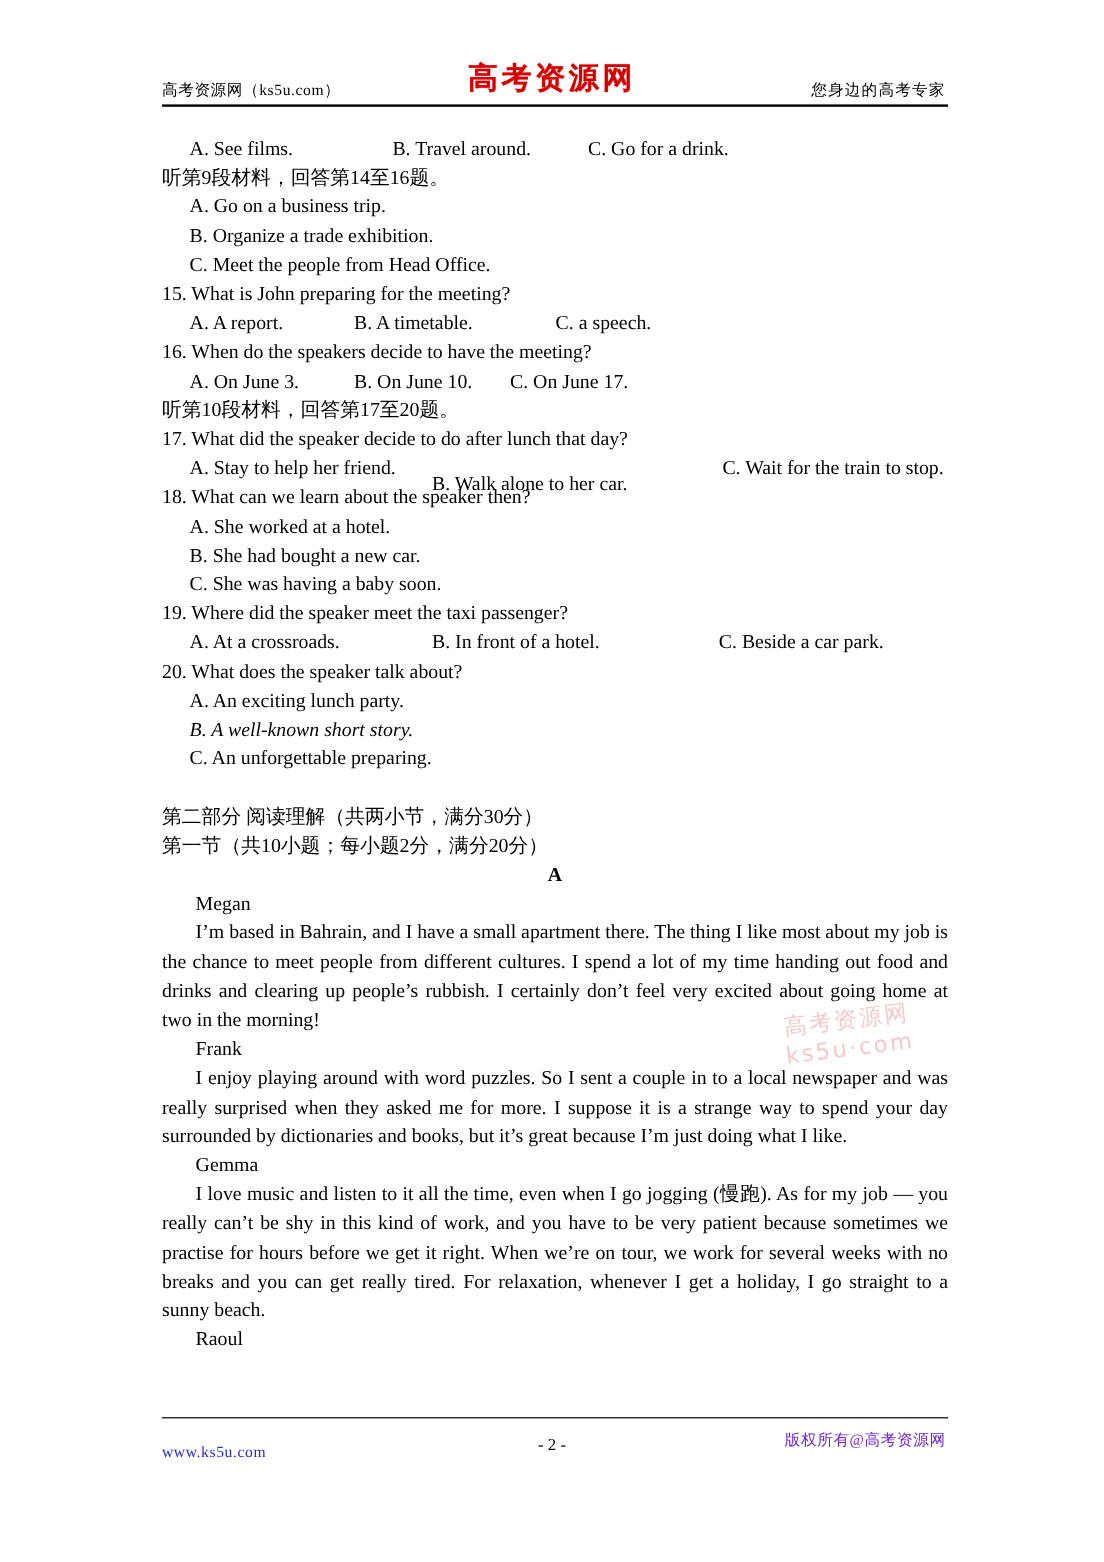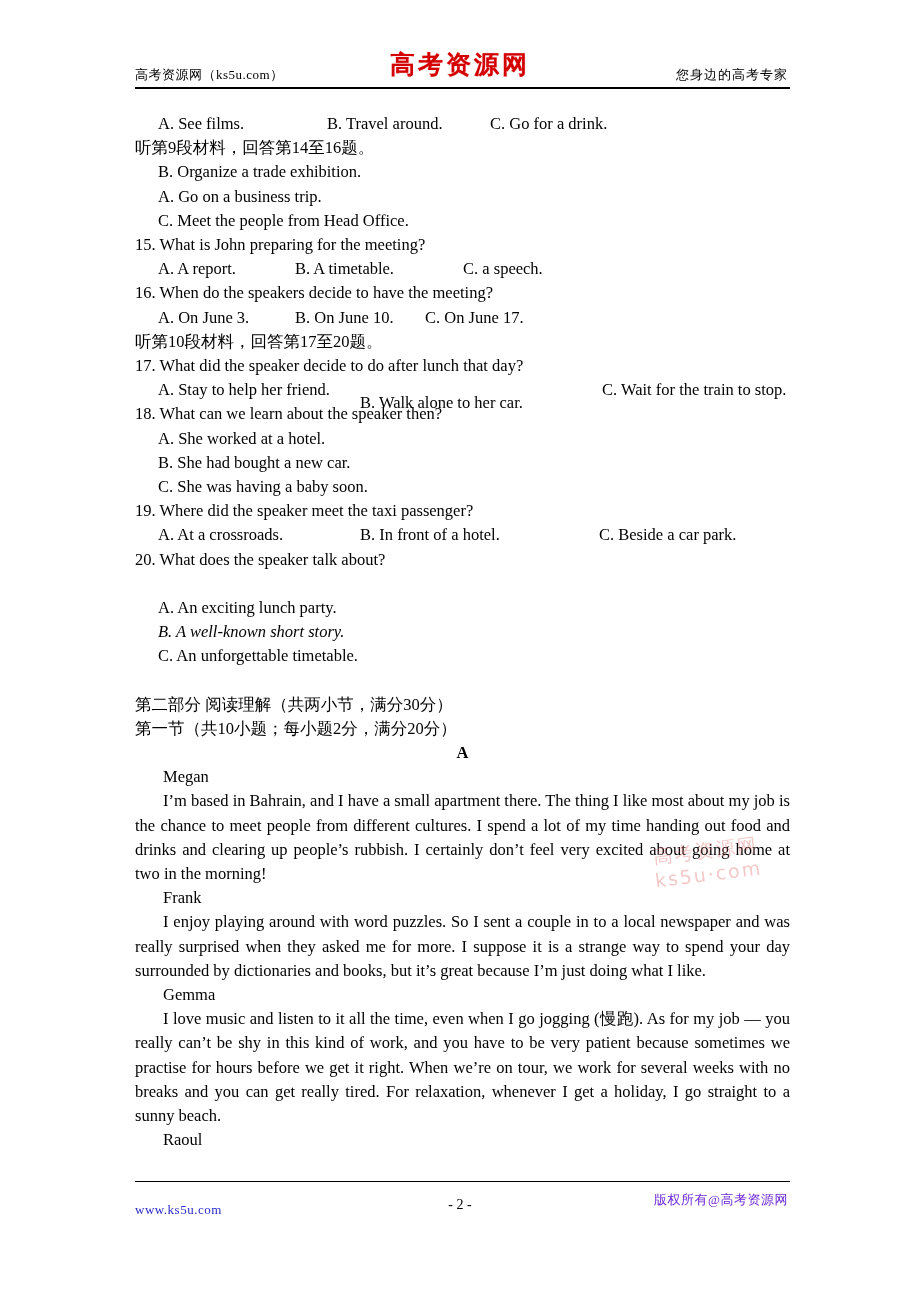--- a/index.html
+++ b/index.html
@@ -71,8 +71,8 @@
   <div class="doc-body">
       <div class="line opts"><span class="opt-seg" style="left: 23px;">A. See films.</span><span class="opt-seg" style="left: 192px;">B. Travel around.</span><span class="opt-seg" style="left: 355px;">C. Go for a drink.</span></div>
       <div class="line text">听第9段材料，回答第14至16题。</div>
+      <div class="line text" style="padding-left: 23px;">A. Go on a business trip.</div>
       <div class="line text" style="padding-left: 23px;">B. Organize a trade exhibition.</div>
-      <div class="line text" style="padding-left: 23px;">A. Go on a business trip.</div>
       <div class="line text" style="padding-left: 23px;">C. Meet the people from Head Office.</div>
       <div class="line text">15. What is John preparing for the meeting?</div>
       <div class="line opts"><span class="opt-seg" style="left: 23px;">A. A report.</span><span class="opt-seg" style="left: 160px;">B. A timetable.</span><span class="opt-seg" style="left: 328px;">C. a speech.</span></div>

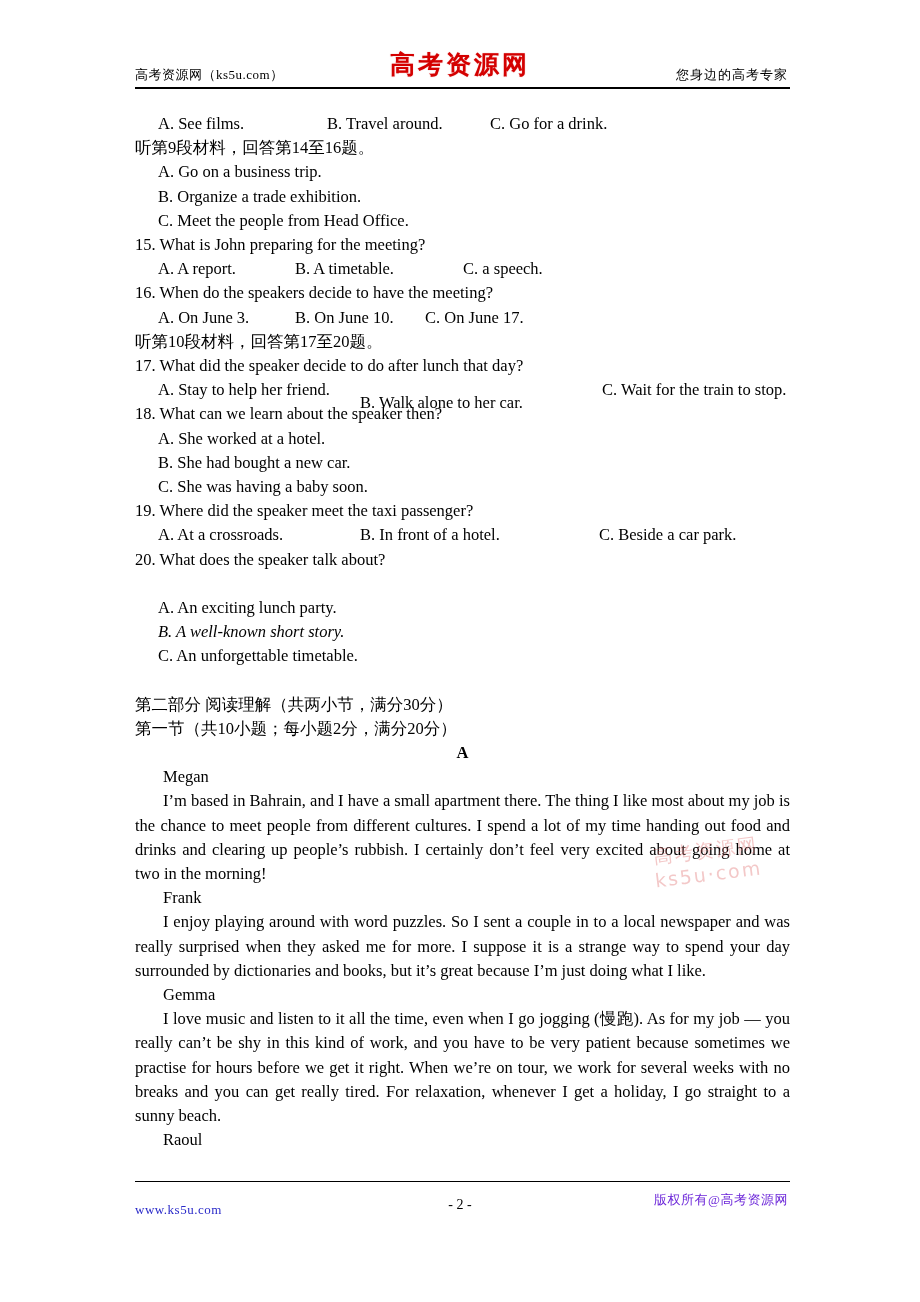--- a/index.html
+++ b/index.html
@@ -88,7 +88,7 @@
       <div class="line text">19. Where did the speaker meet the taxi passenger?</div>
       <div class="line opts"><span class="opt-seg" style="left: 23px;">A. At a crossroads.</span><span class="opt-seg" style="left: 225px;">B. In front of a hotel.</span><span class="opt-seg" style="left: 435px; margin-left: 29px;">C. Beside a car park.</span></div>
       <div class="line text">20. What does the speaker talk about?</div>
-      <div class="line text" style="padding-left: 23px; margin-top: 24px;">A. An exciting lunch party.</div>
+      <div class="line text" style="padding-left: 23px;">A. An exciting lunch party.</div>
       <div class="line text" style="padding-left: 23px; font-style: italic;">B. A well-known short story.</div>
       <div class="line text" style="padding-left: 23px;">C. An unforgettable timetable.</div>
       <div class="line gap"></div>

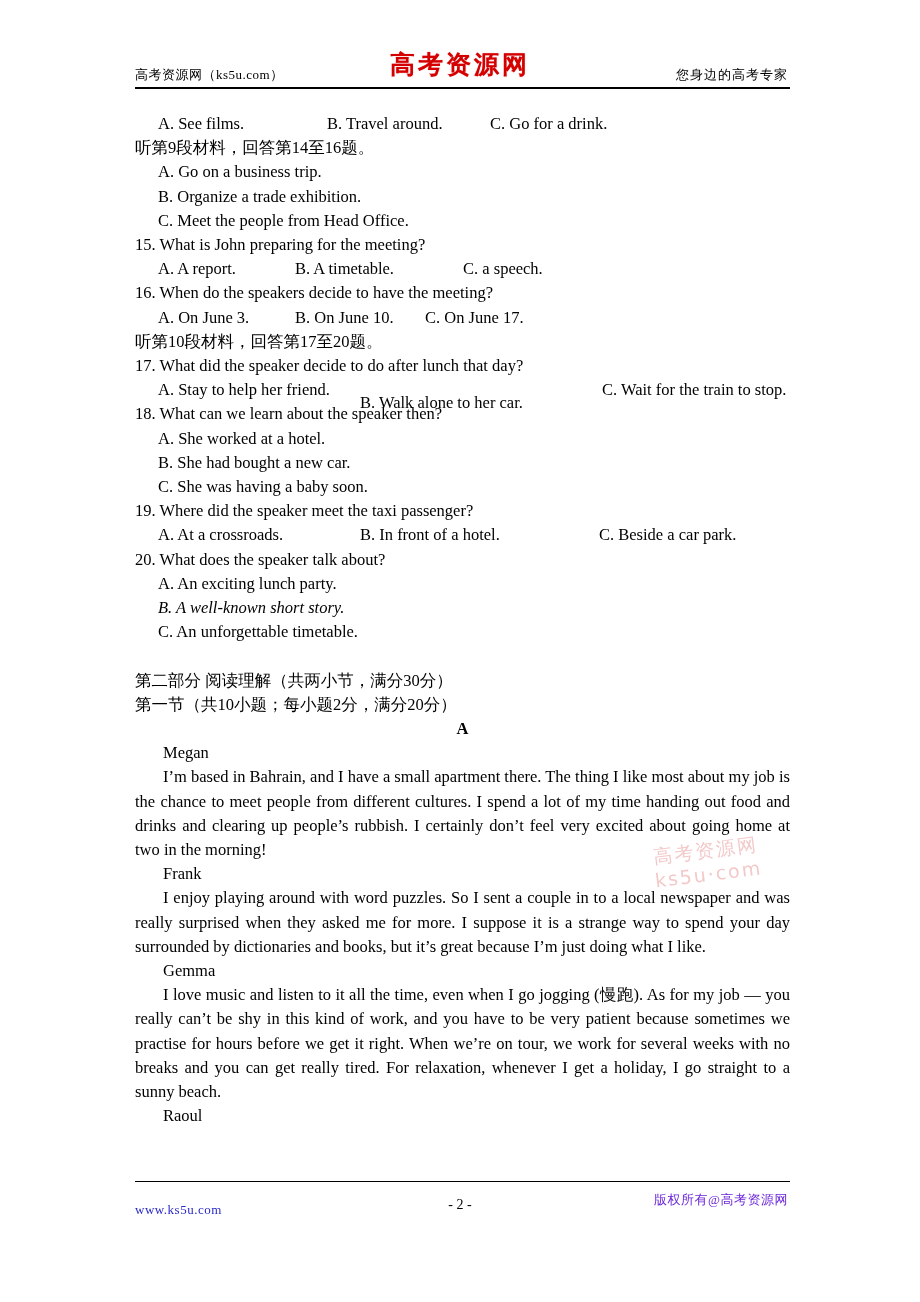--- a/index.html
+++ b/index.html
@@ -90,7 +90,7 @@
       <div class="line text">20. What does the speaker talk about?</div>
       <div class="line text" style="padding-left: 23px;">A. An exciting lunch party.</div>
       <div class="line text" style="padding-left: 23px; font-style: italic;">B. A well-known short story.</div>
-      <div class="line text" style="padding-left: 23px;">C. An unforgettable timetable.</div>
+      <div class="line text" style="padding-left: 23px;">C. An unforgettable preparing.</div>
       <div class="line gap"></div>
       <div class="line text">第二部分 阅读理解（共两小节，满分30分）</div>
       <div class="line text">第一节（共10小题；每小题2分，满分20分）</div>

